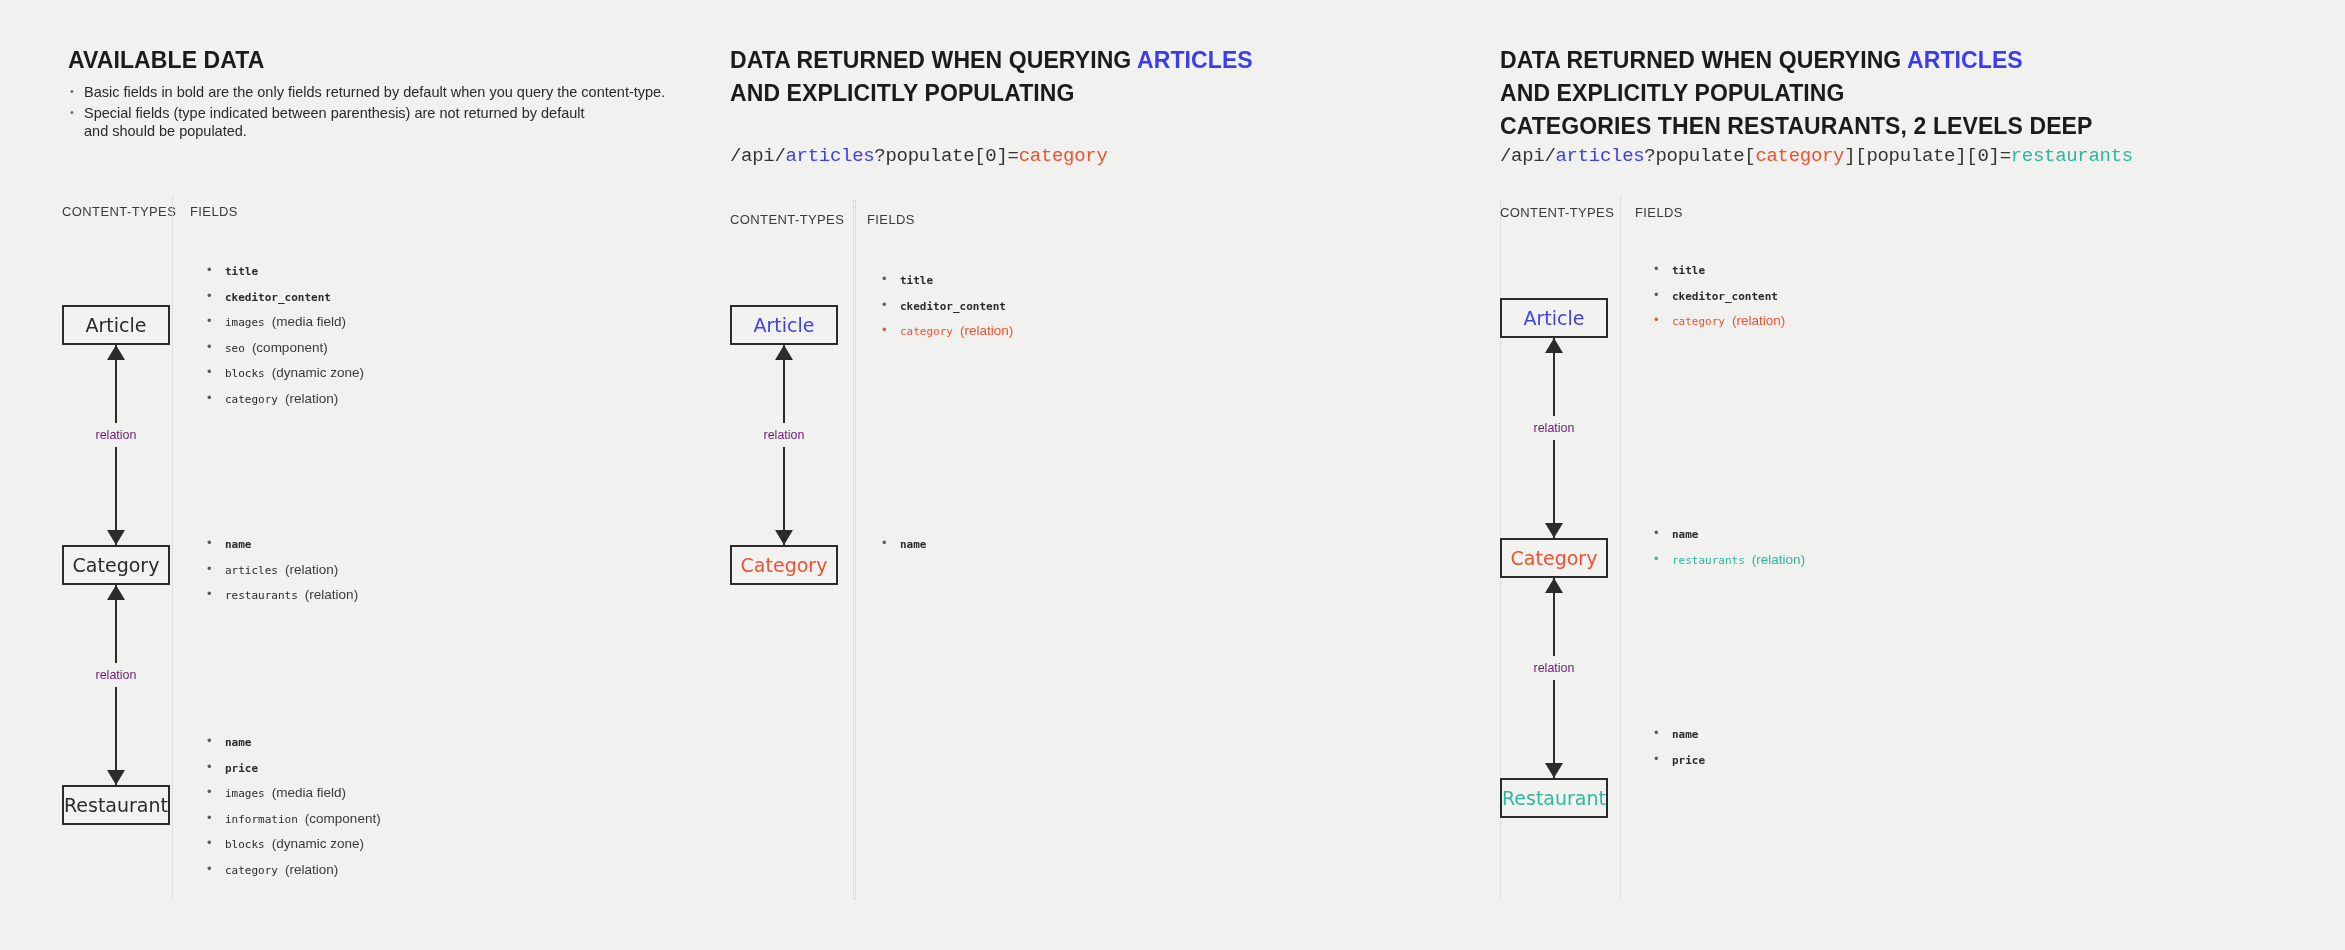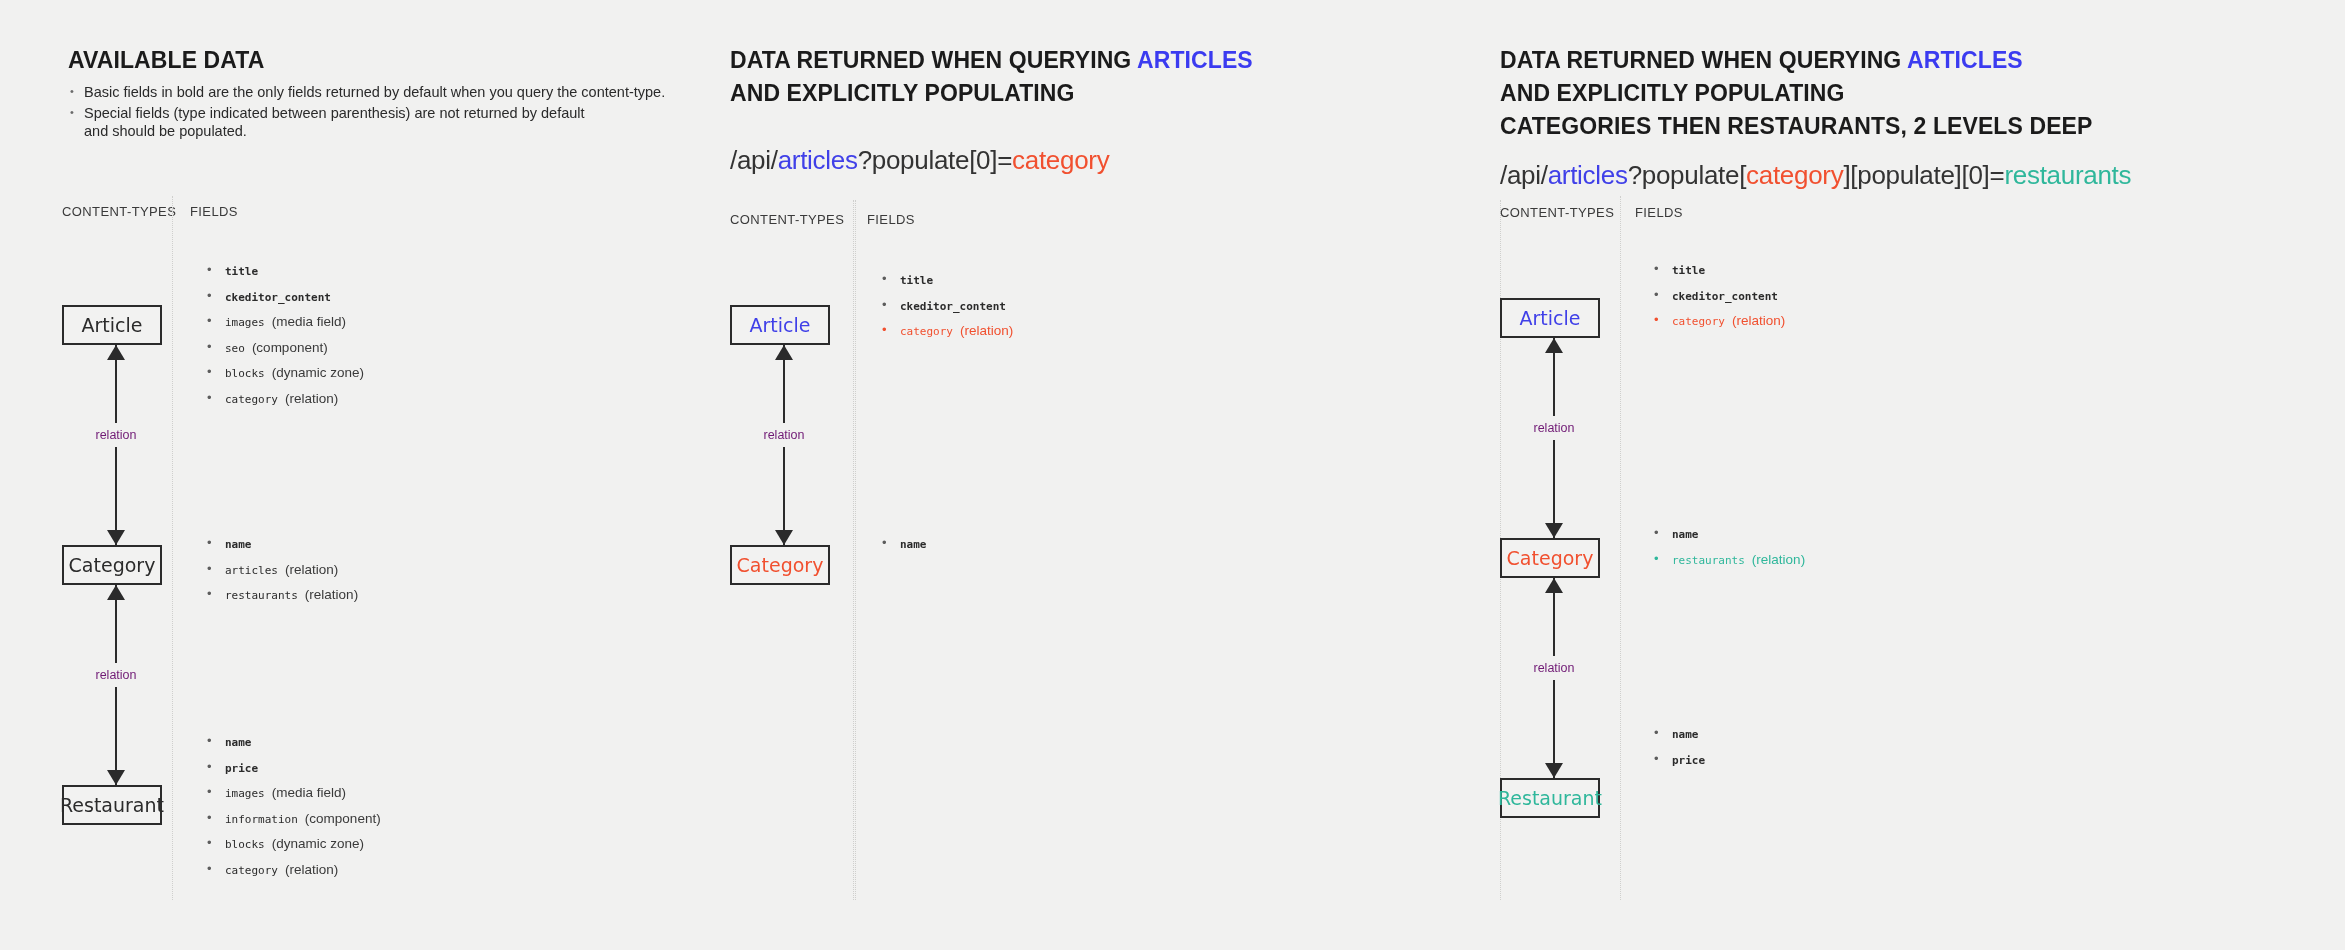--- a/index.html
+++ b/index.html
@@ -81,8 +81,8 @@
   
   .apipath {
     position: absolute;
-    font-family: Liberation Sans, sans-serif;
-    font-size: 26px;
+    font-family: Liberation Mono, monospace;
+    font-size: 19px;
     letter-spacing: -0.3px;
     color: #333333;
     white-space: nowrap;

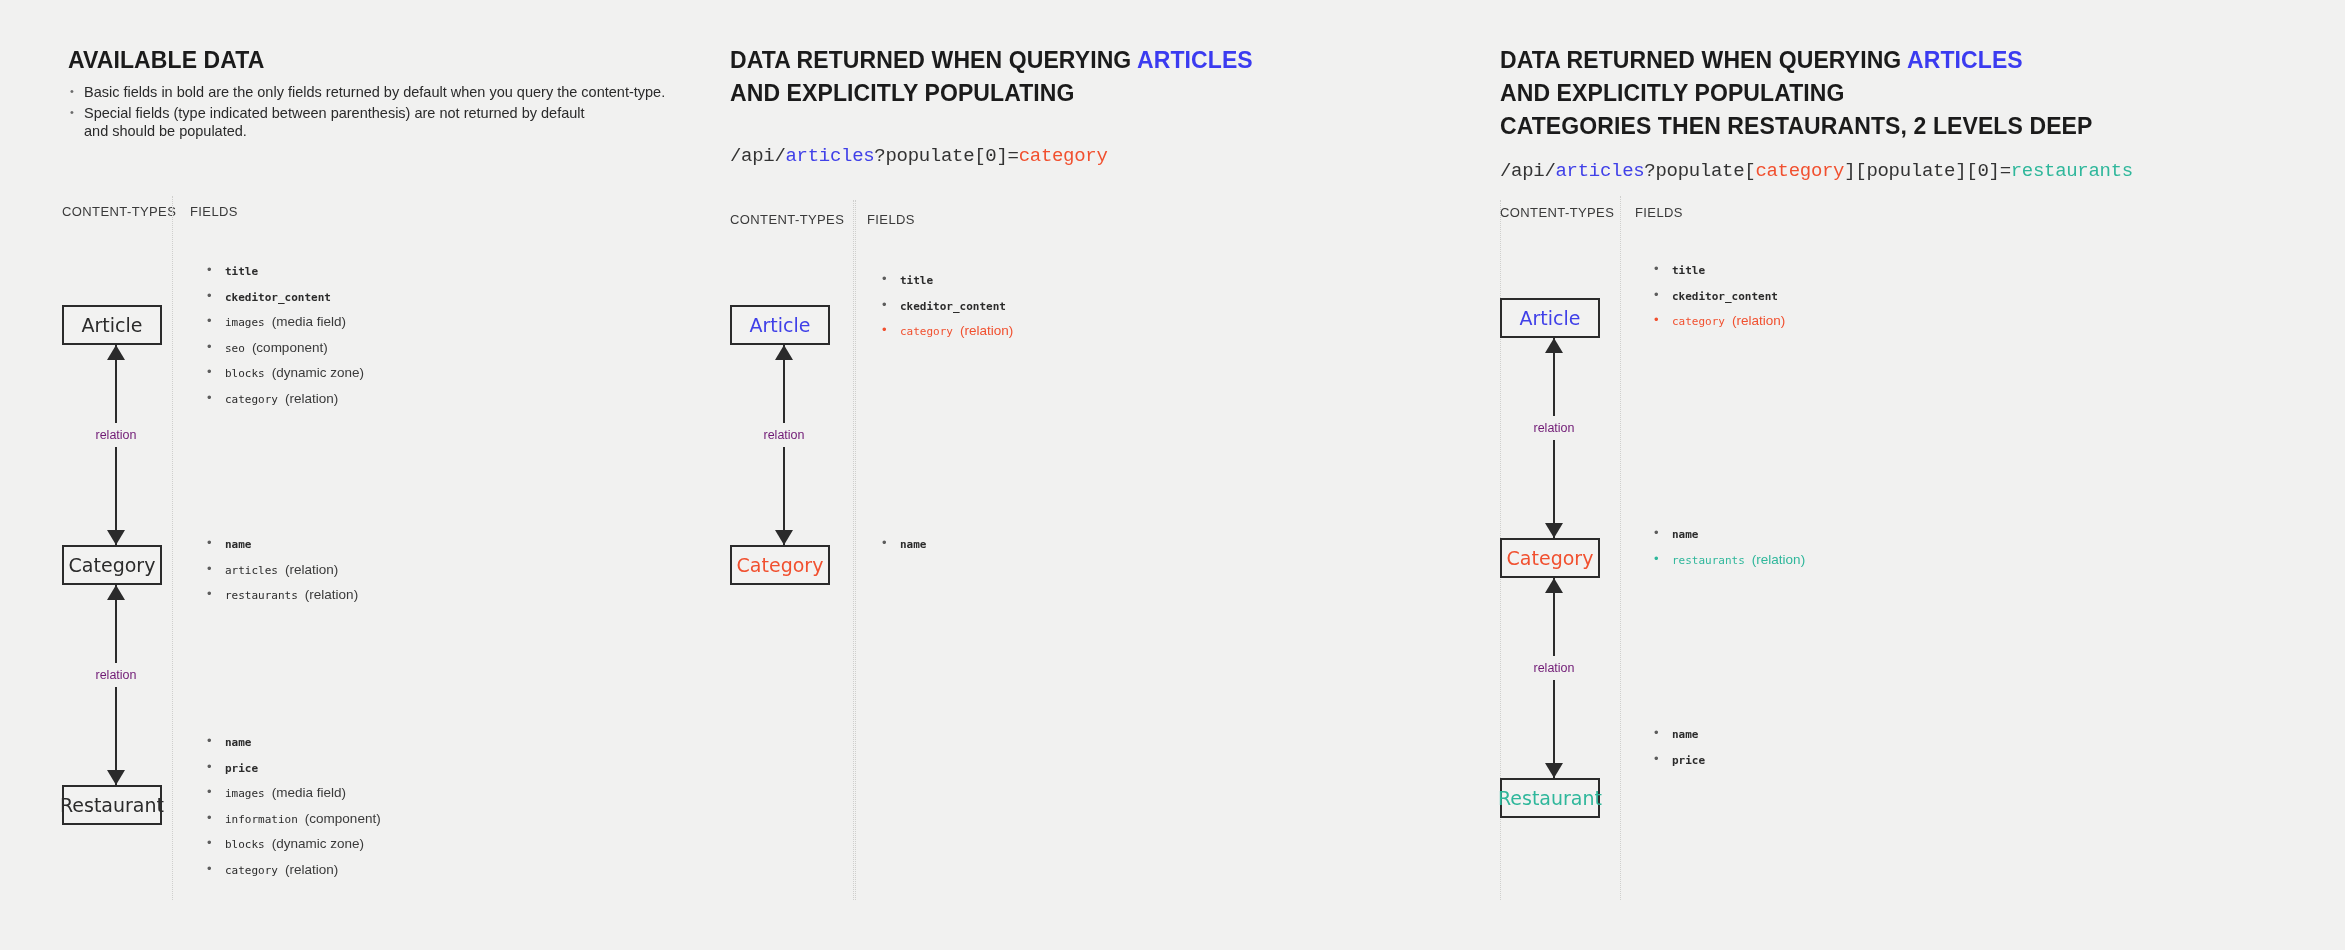--- a/index.html
+++ b/index.html
@@ -305,7 +305,7 @@
       <div>CATEGORIES THEN RESTAURANTS, 2 LEVELS DEEP</div>
     </div>
 
-    <div class="apipath" style="left:0px; top:160px;">
+    <div class="apipath" style="left:0px; top:145px;">
       <span>/api/</span><span class="blue">articles</span><span>?populate[</span><span class="red">category</span><span>][populate][0]=</span><span class="teal">restaurants</span>
     </div>
 

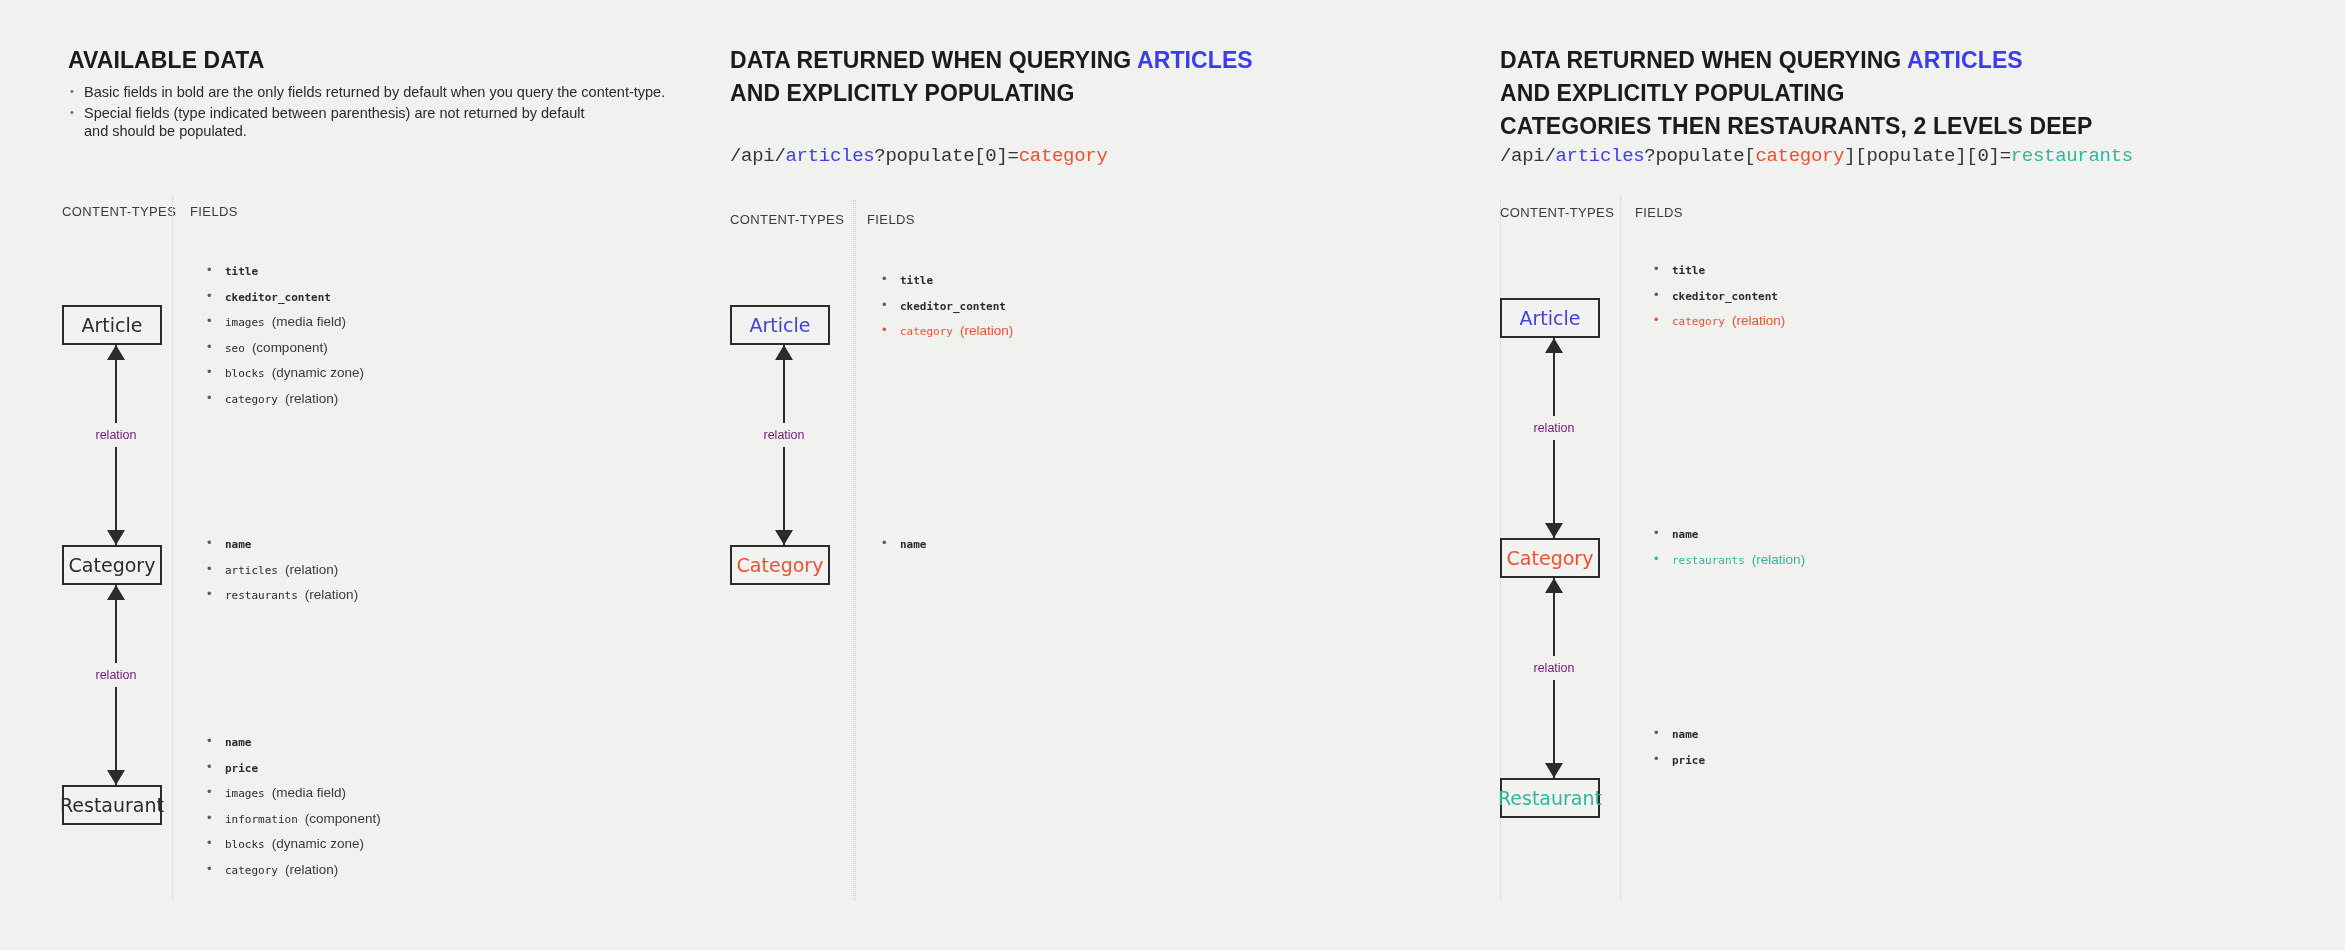--- a/index.html
+++ b/index.html
@@ -103,7 +103,7 @@
   
   .ctbox {
     position: absolute;
-    width: 100px;
+    width: 108px;
     height: 40px;
     border: 2.5px solid #2b2b2b;
     background: #f2f2f1;

